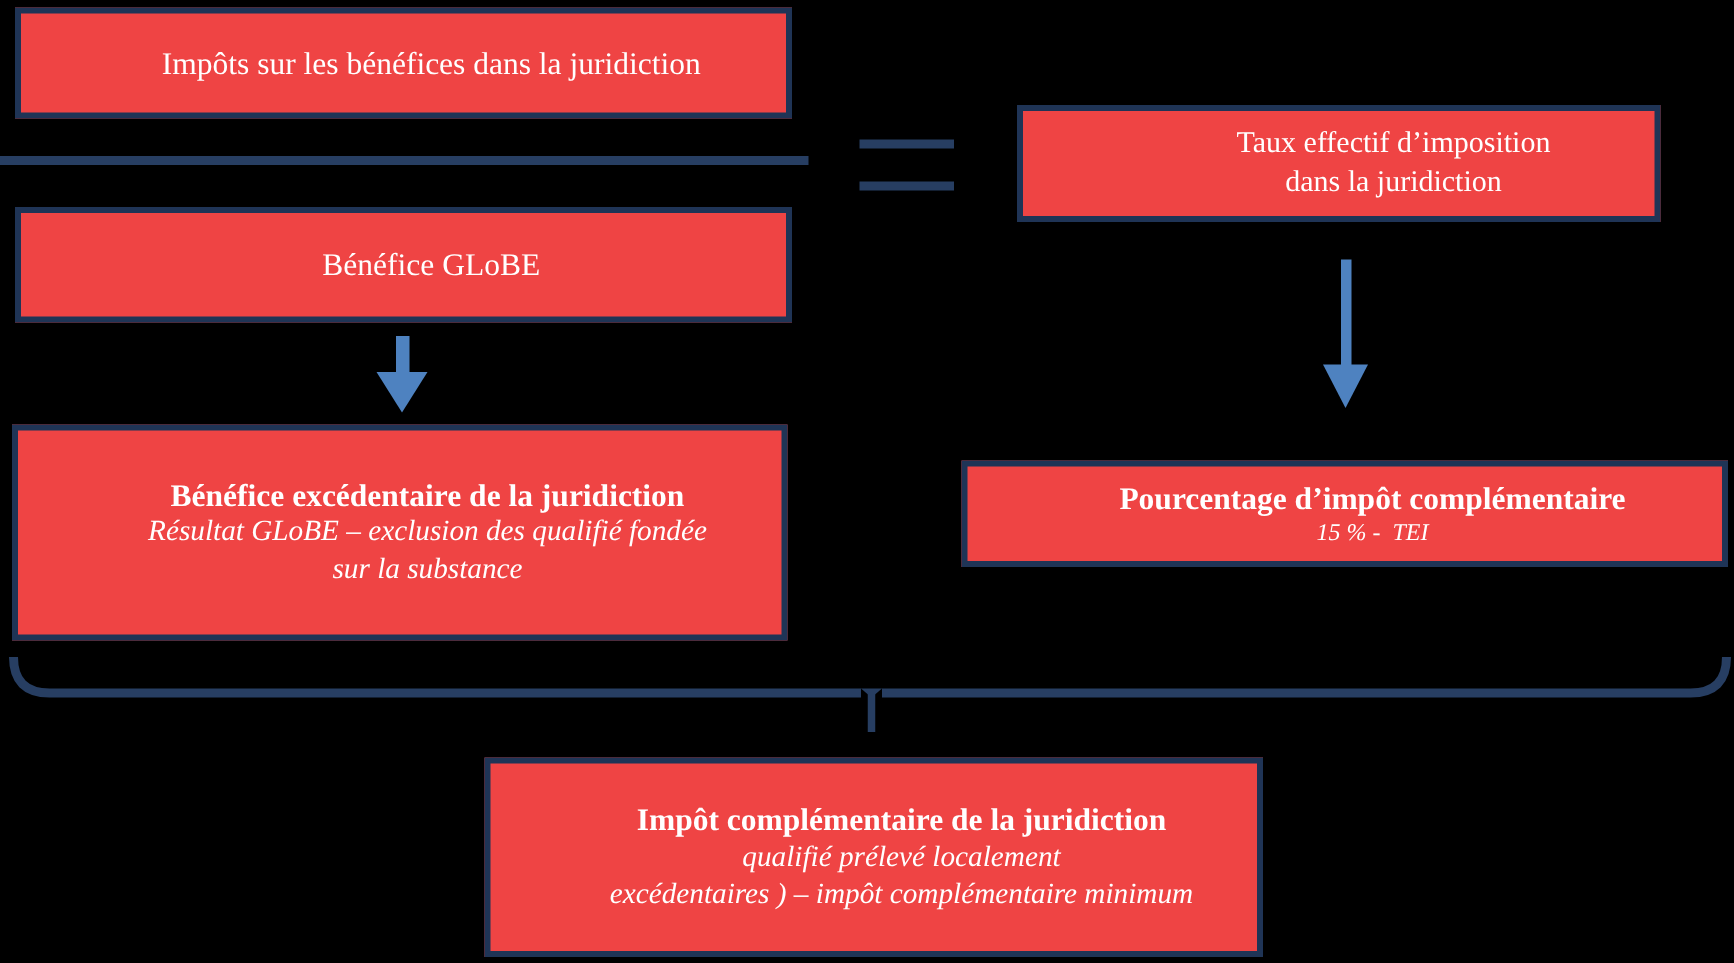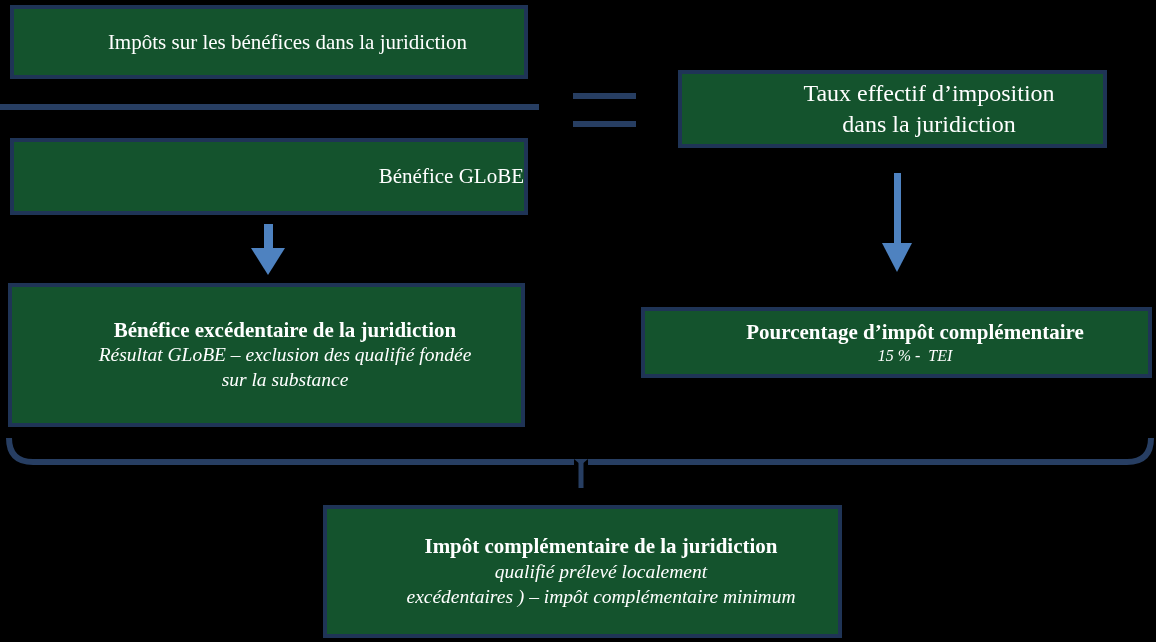--- a/index.html
+++ b/index.html
@@ -14,7 +14,7 @@
   }
   .box {
     position: absolute;
-    background: #14532d;
+    background: #ef4444;
     border: 4px solid #1f3456;
     box-sizing: border-box;
     display: flex;

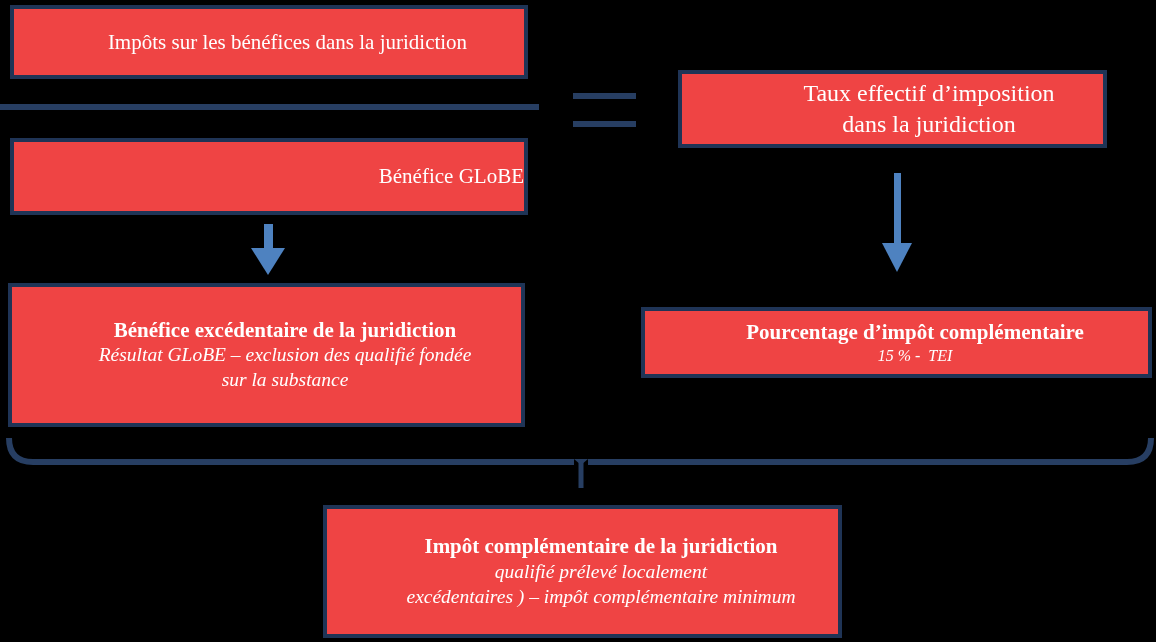--- a/index.html
+++ b/index.html
@@ -26,7 +26,7 @@
     padding-left: 37px;
   }
   .label  { font-size: 21px; white-space: pre-wrap; }
-  .label2 { font-size: 24px; white-space: pre-wrap; margin-left: 36px; }
+  .label2 { font-size: 20px; white-space: pre-wrap; margin-left: 36px; }
   .title  { font-size: 21px; font-weight: bold; white-space: pre-wrap; }
   .sub    { font-size: 19.5px; font-style: italic; white-space: pre-wrap; }
 

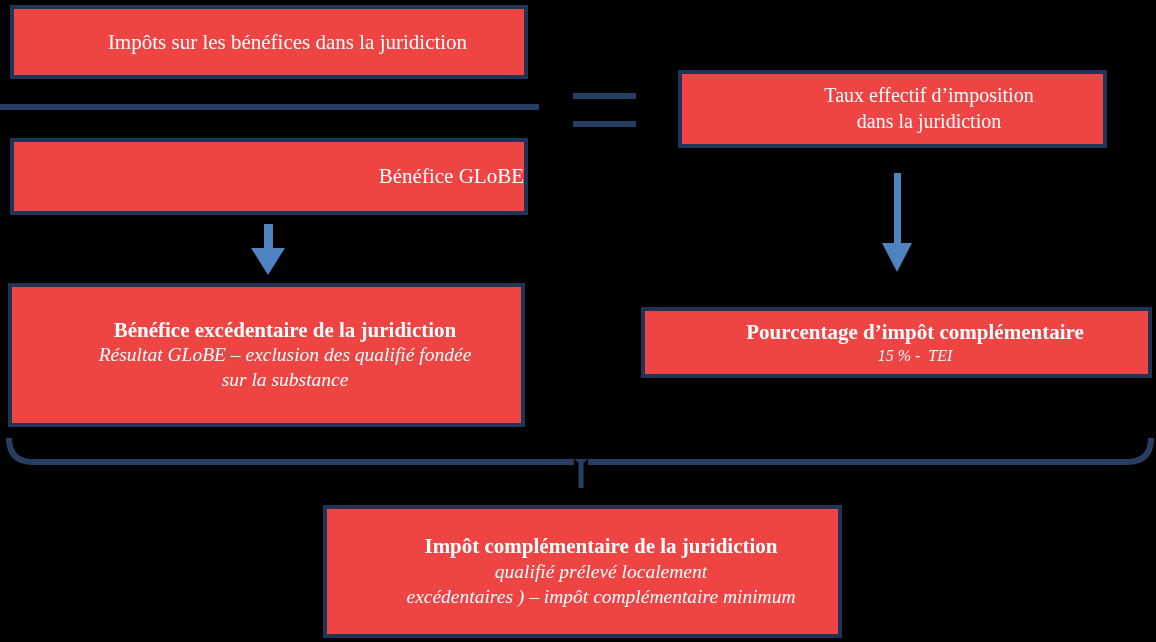--- a/index.html
+++ b/index.html
@@ -45,7 +45,7 @@
   .arrow-svg, .brace-svg { position: absolute; display: block; }
 
   #box-covered-taxes   { left: 10px;  top: 5px;   width: 518px; height: 74px; }
-  #box-globe-income    { left: 10px;  top: 138px; width: 518px; height: 77px; align-items: flex-end; }
+  #box-globe-income    { left: 10px;  top: 138px; width: 518px; height: 77px; }
   #box-etr             { left: 678px; top: 70px;  width: 429px; height: 78px; }
   #box-excess-profit   { left: 8px;   top: 283px; width: 517px; height: 144px; }
   #box-topup-pct       { left: 641px; top: 307px; width: 511px; height: 71px; }

